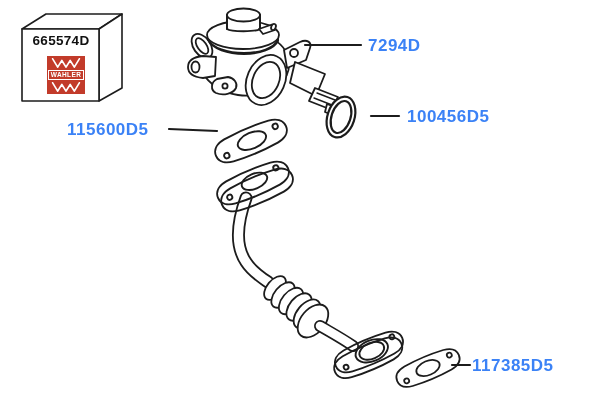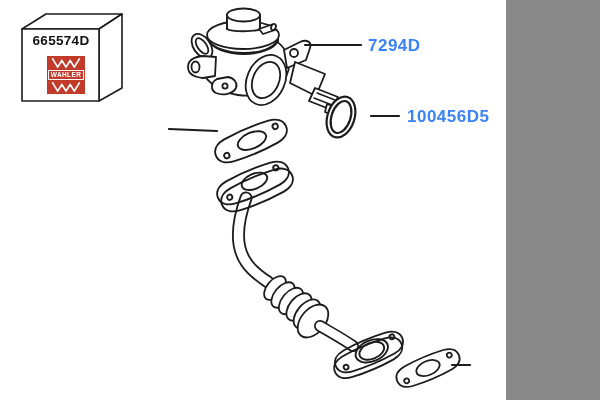--- a/index.html
+++ b/index.html
@@ -11,7 +11,7 @@
   html,body{margin:0;padding:0;}
   body{font-family:"Liberation Sans", sans-serif; background:#888;}
   .stage{
-    position:relative;width:506px;height:400px;background:var(--bg);
+    position:relative;width:600px;height:400px;background:var(--bg);
     overflow:hidden;
   }
   svg{position:absolute;left:0;top:0;}

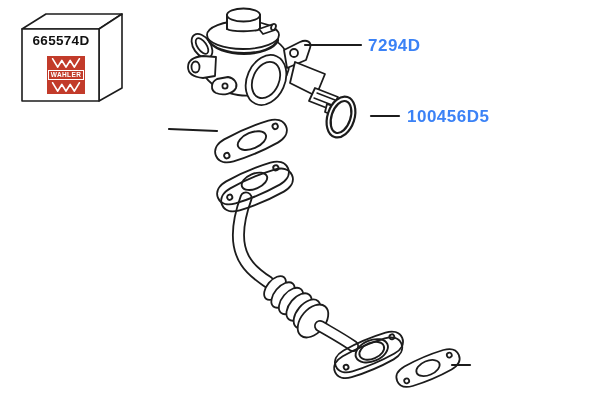--- a/index.html
+++ b/index.html
@@ -173,6 +173,7 @@
 
   <div class="part-label" style="left:368px;top:36px;">7294D</div>
   <div class="part-label" style="left:407px;top:107px;">100456D5</div>
+  <div class="part-label" style="left:67px;top:120px;">115600D5</div>
 
 </div>
 

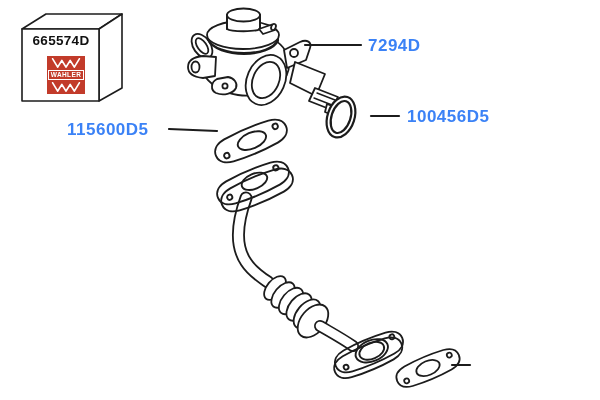--- a/index.html
+++ b/index.html
@@ -174,6 +174,7 @@
   <div class="part-label" style="left:368px;top:36px;">7294D</div>
   <div class="part-label" style="left:407px;top:107px;">100456D5</div>
   <div class="part-label" style="left:67px;top:120px;">115600D5</div>
+  <div class="part-label" style="left:472px;top:356px;">117385D5</div>
 
 </div>
 

